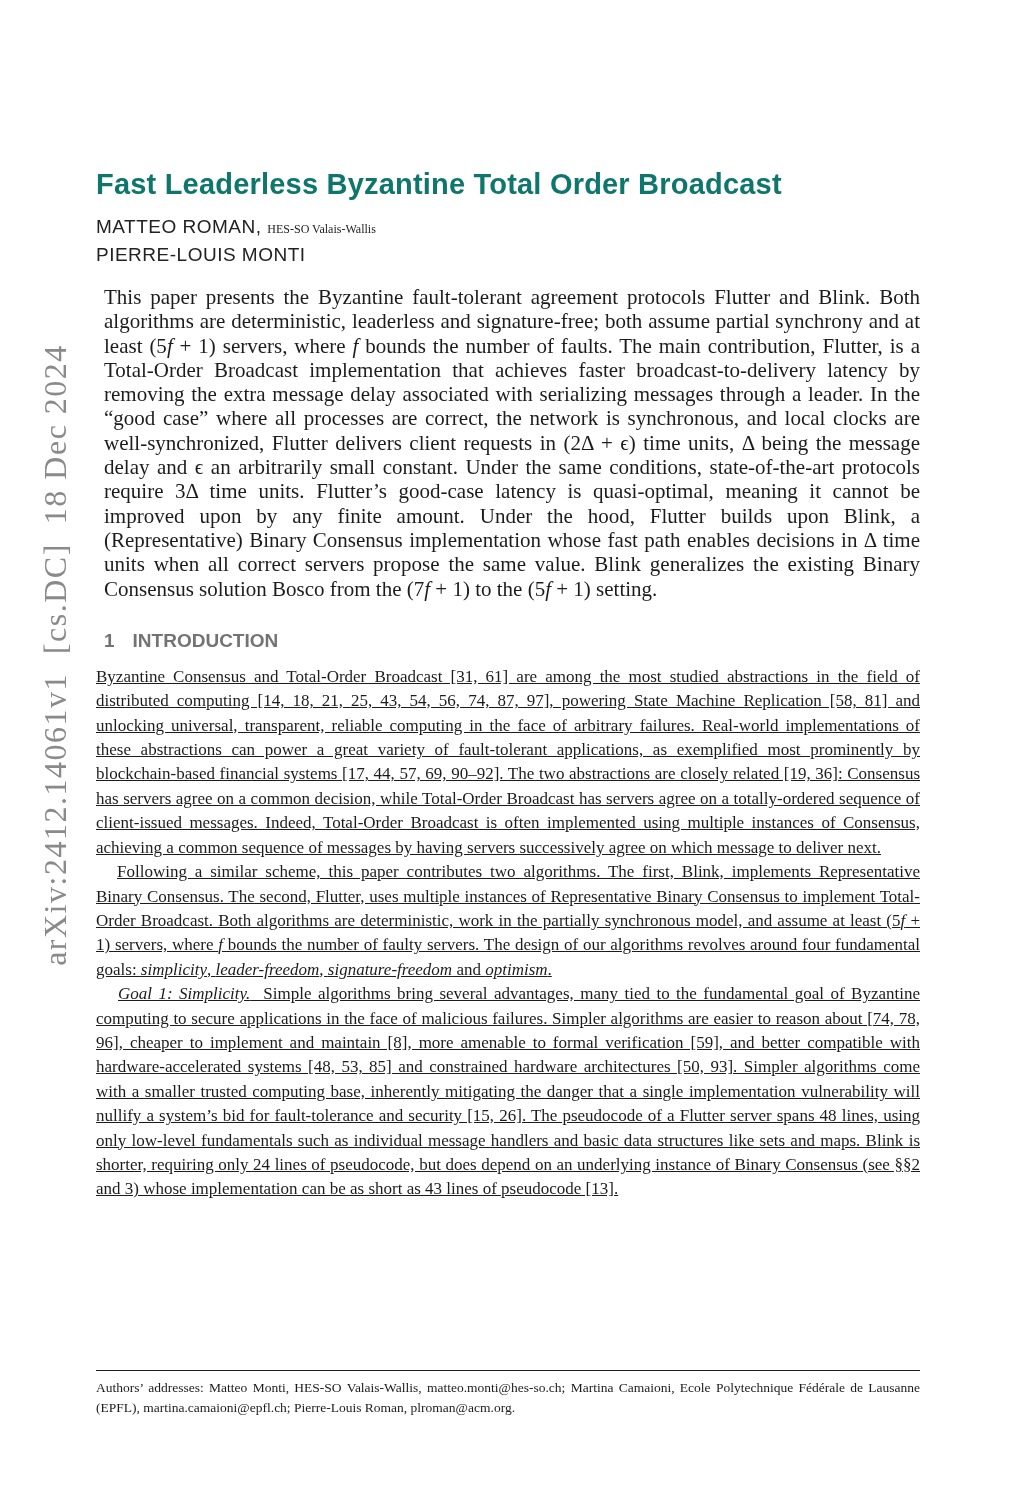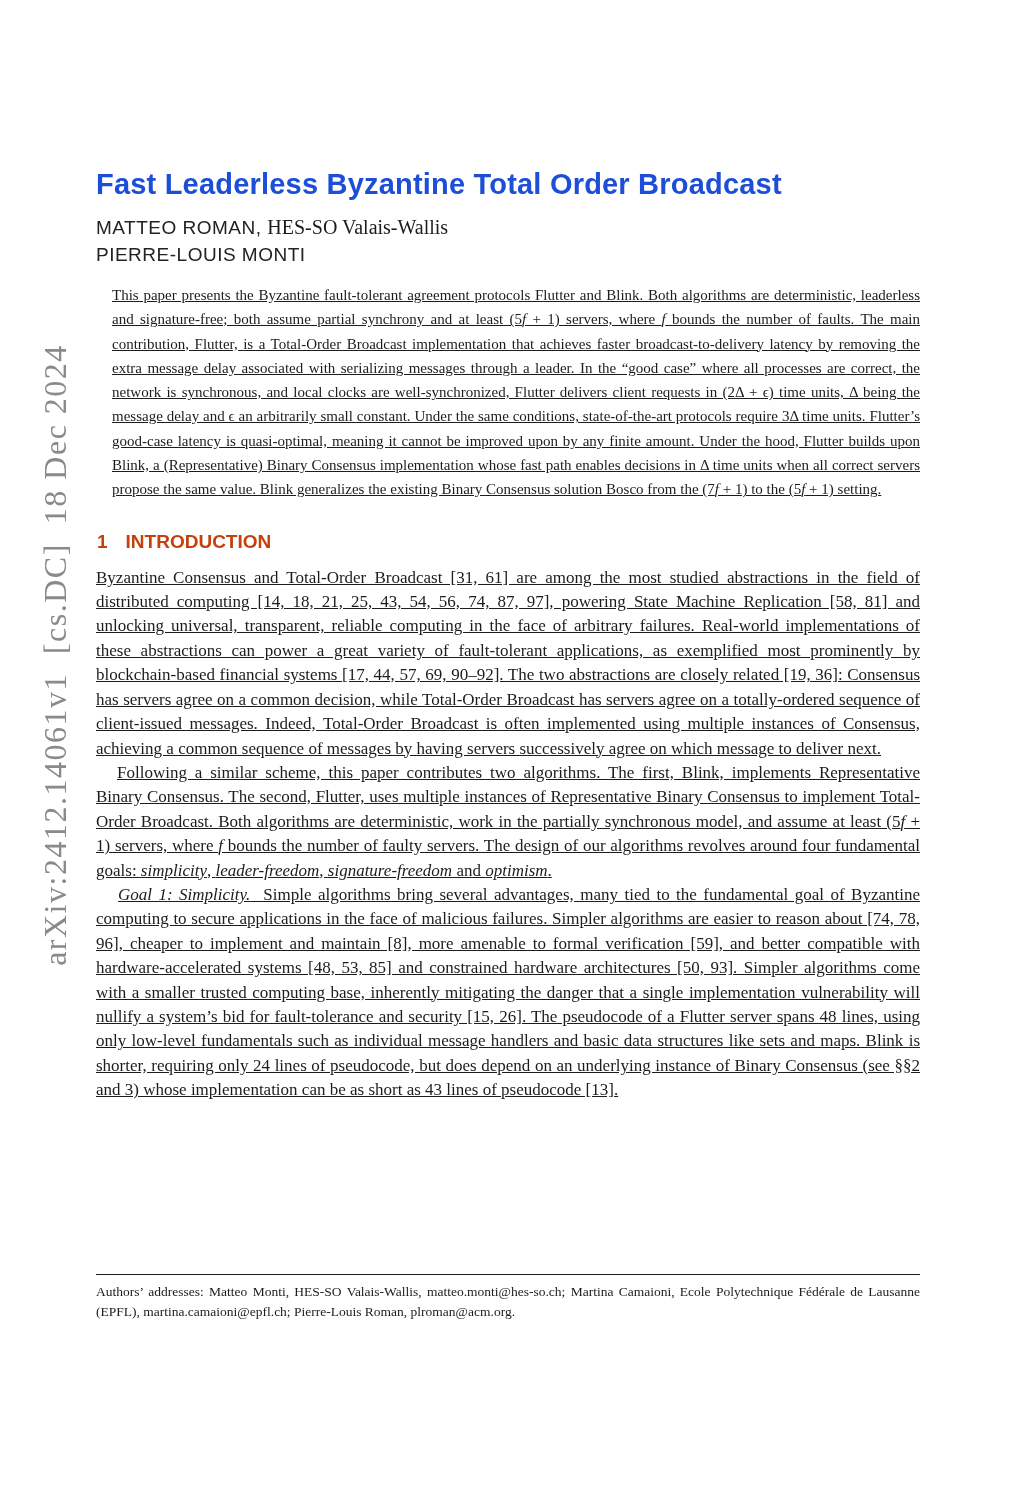--- a/index.html
+++ b/index.html
@@ -38,7 +38,7 @@
     font-family: "Liberation Sans", sans-serif;
     font-size: 29px;
     font-weight: 700;
-    color: #1d4ed8;
+    color: #0f766e;
     letter-spacing: 0.2px;
   }
 

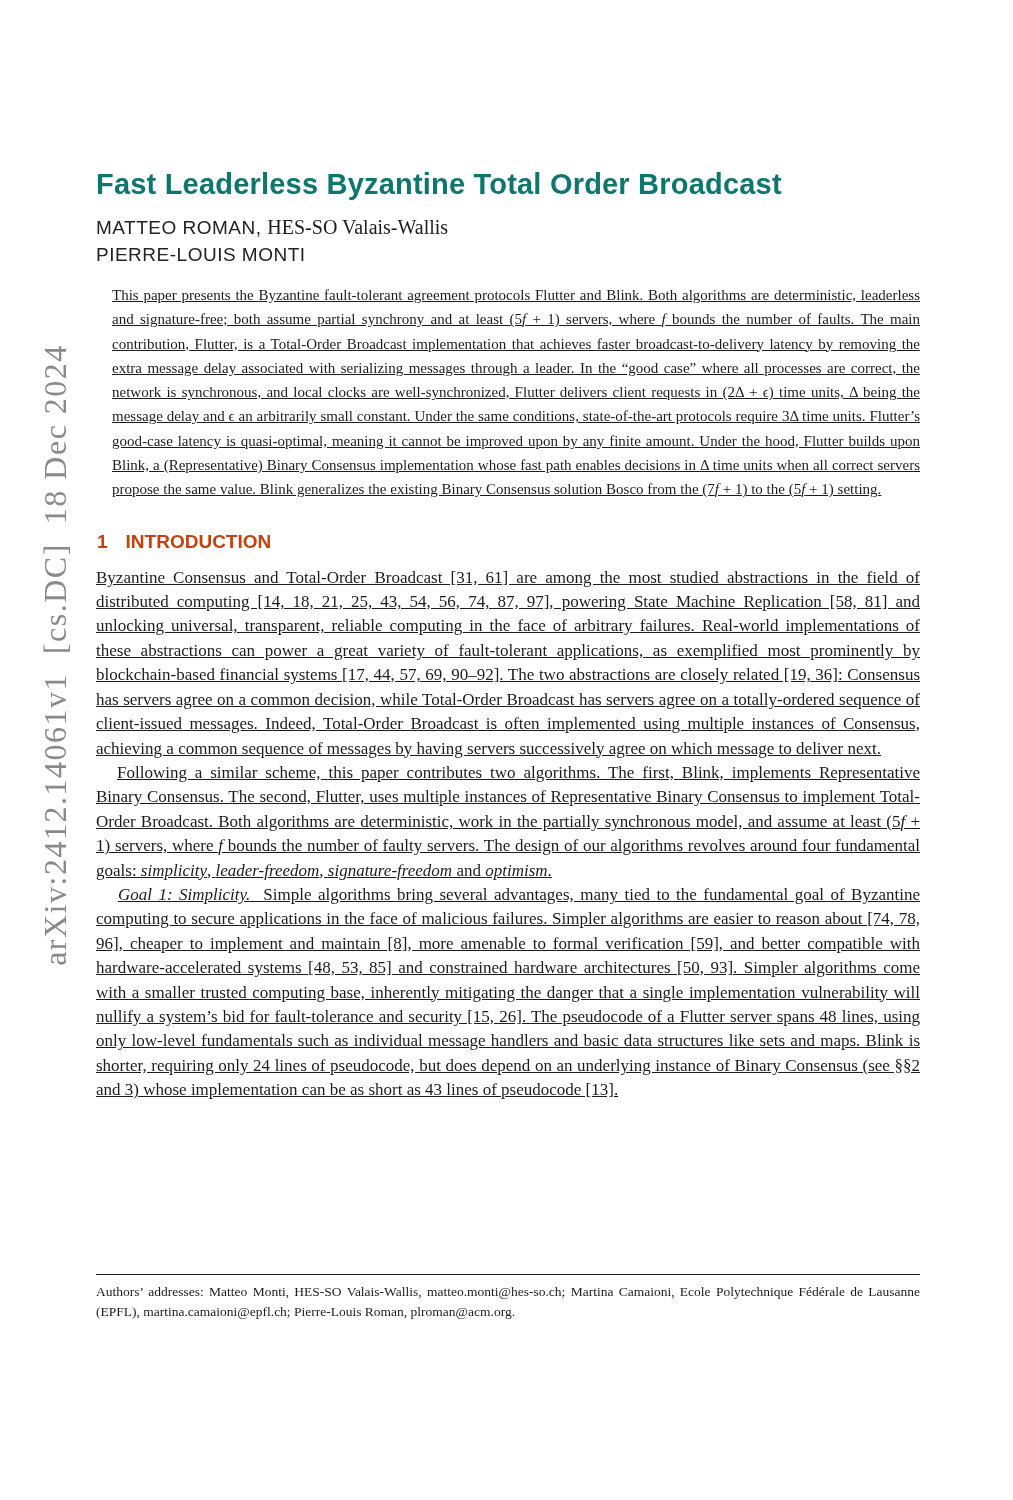--- a/index.html
+++ b/index.html
@@ -52,7 +52,7 @@
   }
   .author-line .aff {
     font-family: "Liberation Serif", serif;
-    font-size: 20px;
+    font-size: 12px;
     letter-spacing: 0;
     color: #1c1c1c;
   }

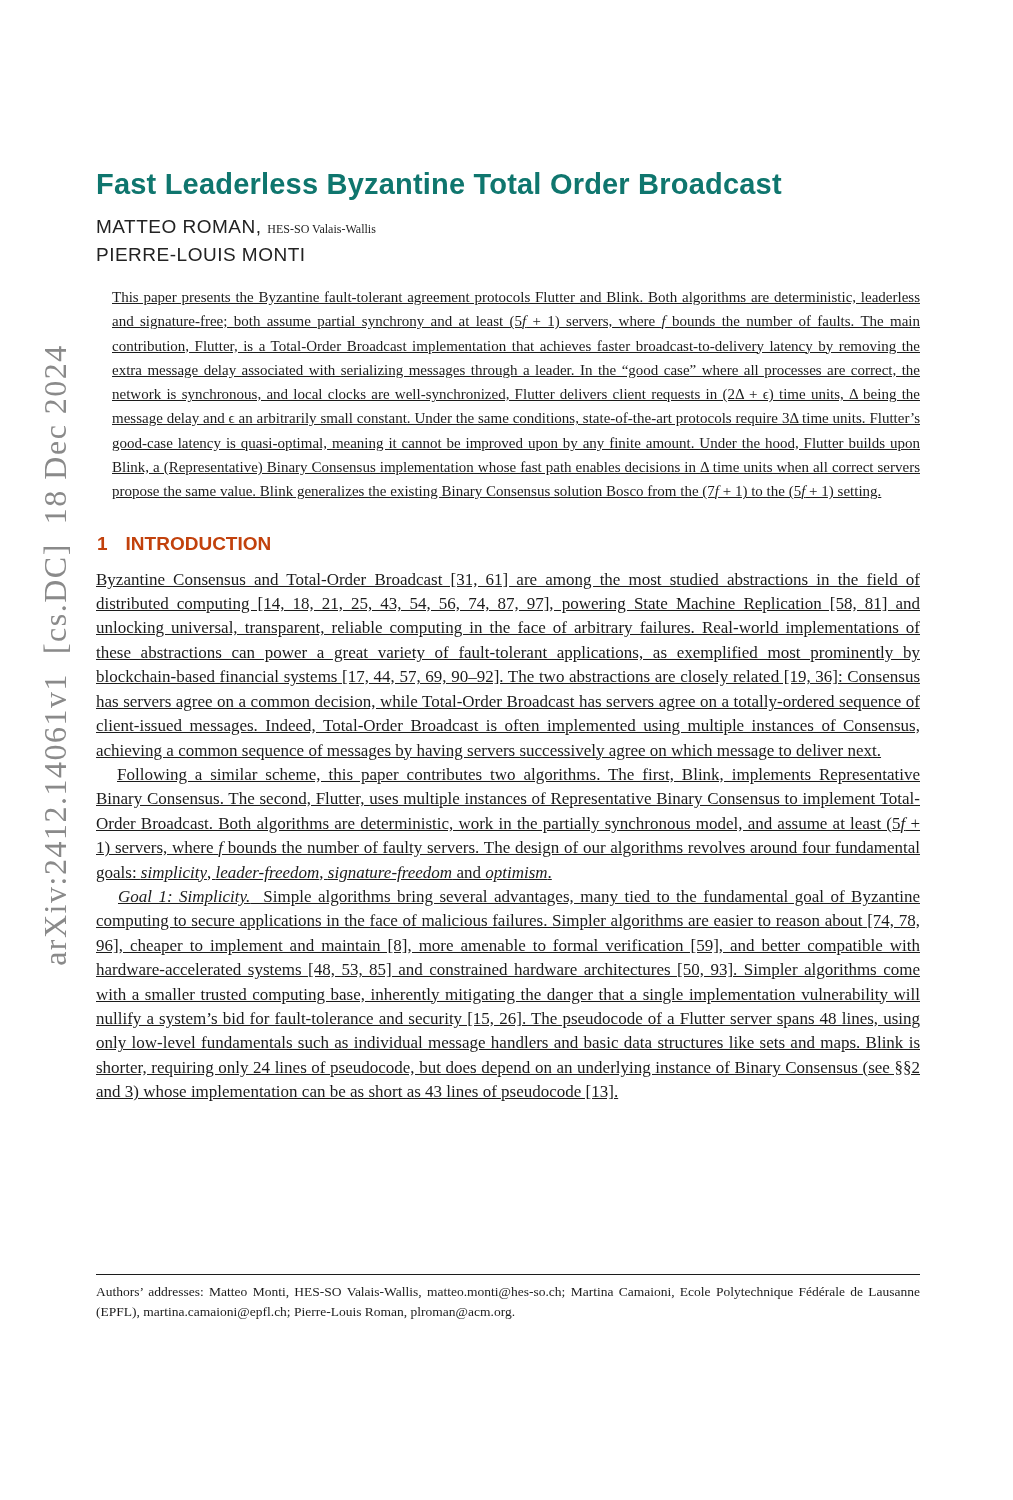--- a/index.html
+++ b/index.html
@@ -58,11 +58,10 @@
   }
 
   .abstract {
-    margin: 15px 0 0 16px;
-    font-size: 15px;
+    margin: 15px 0 0 8px;
+    font-size: 21px;
     line-height: 24.3px;
     text-align: justify;
-    text-decoration: underline;
   }
 
   .section-heading {

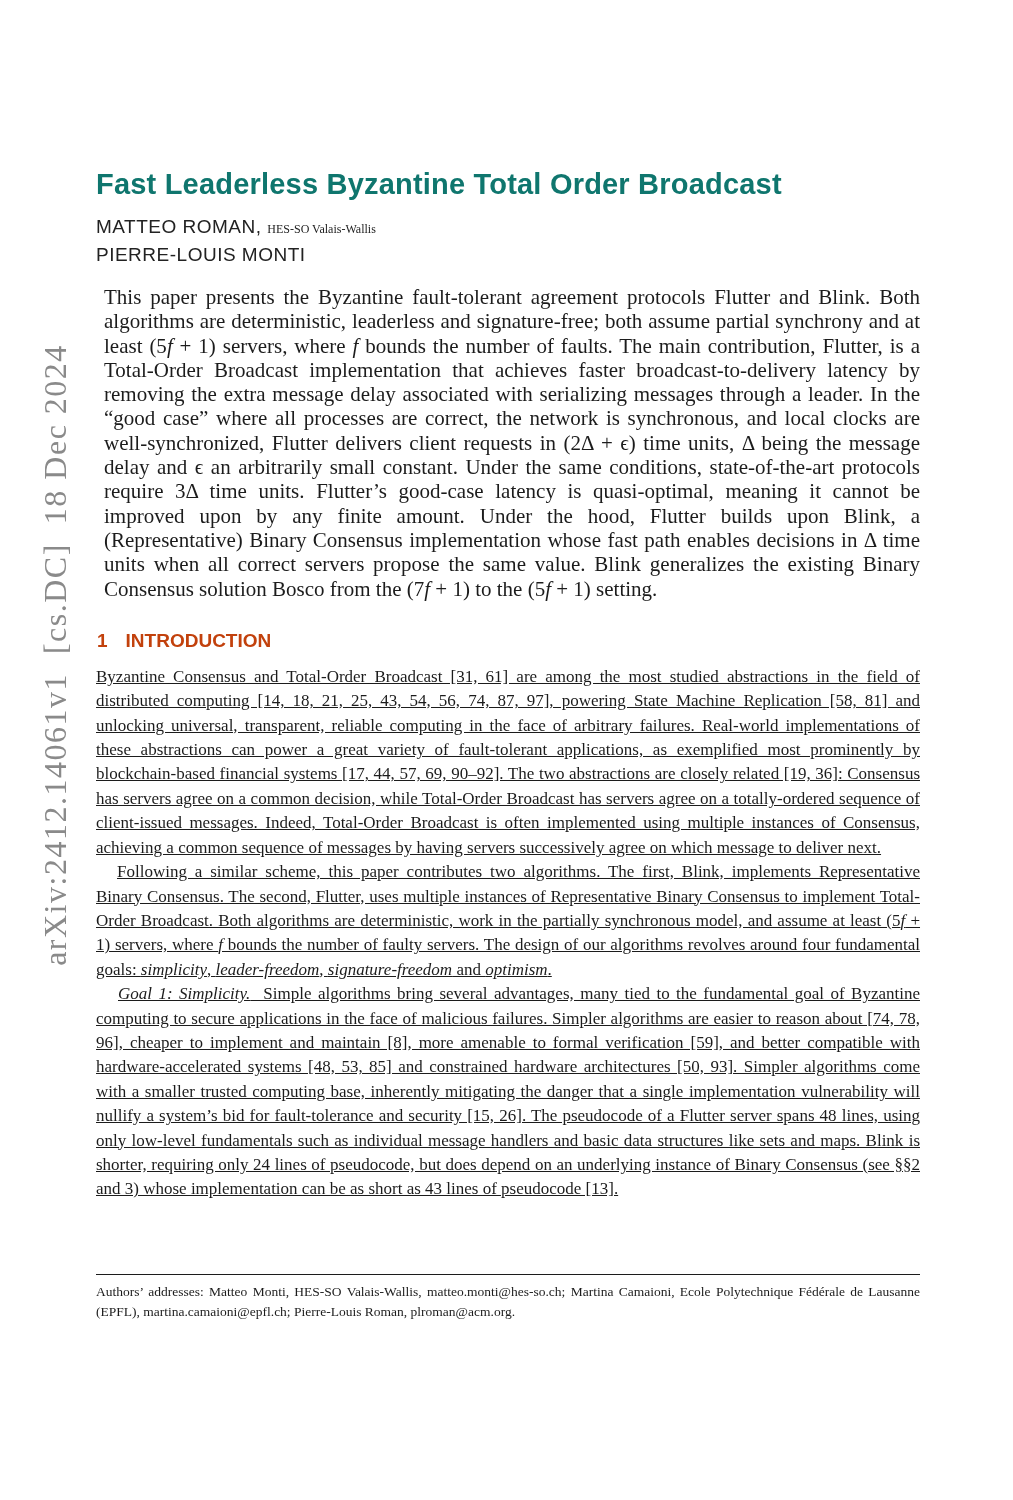--- a/index.html
+++ b/index.html
@@ -65,11 +65,11 @@
   }
 
   .section-heading {
-    margin: 29px 0 13px 1px;
+    margin: 29px 0 13px 8px;
     font-family: "Liberation Sans", sans-serif;
     font-size: 19px;
     font-weight: 700;
-    color: #c2410c;
+    color: #737373;
   }
   .section-heading .sec-num { margin-right: 18px; }
 

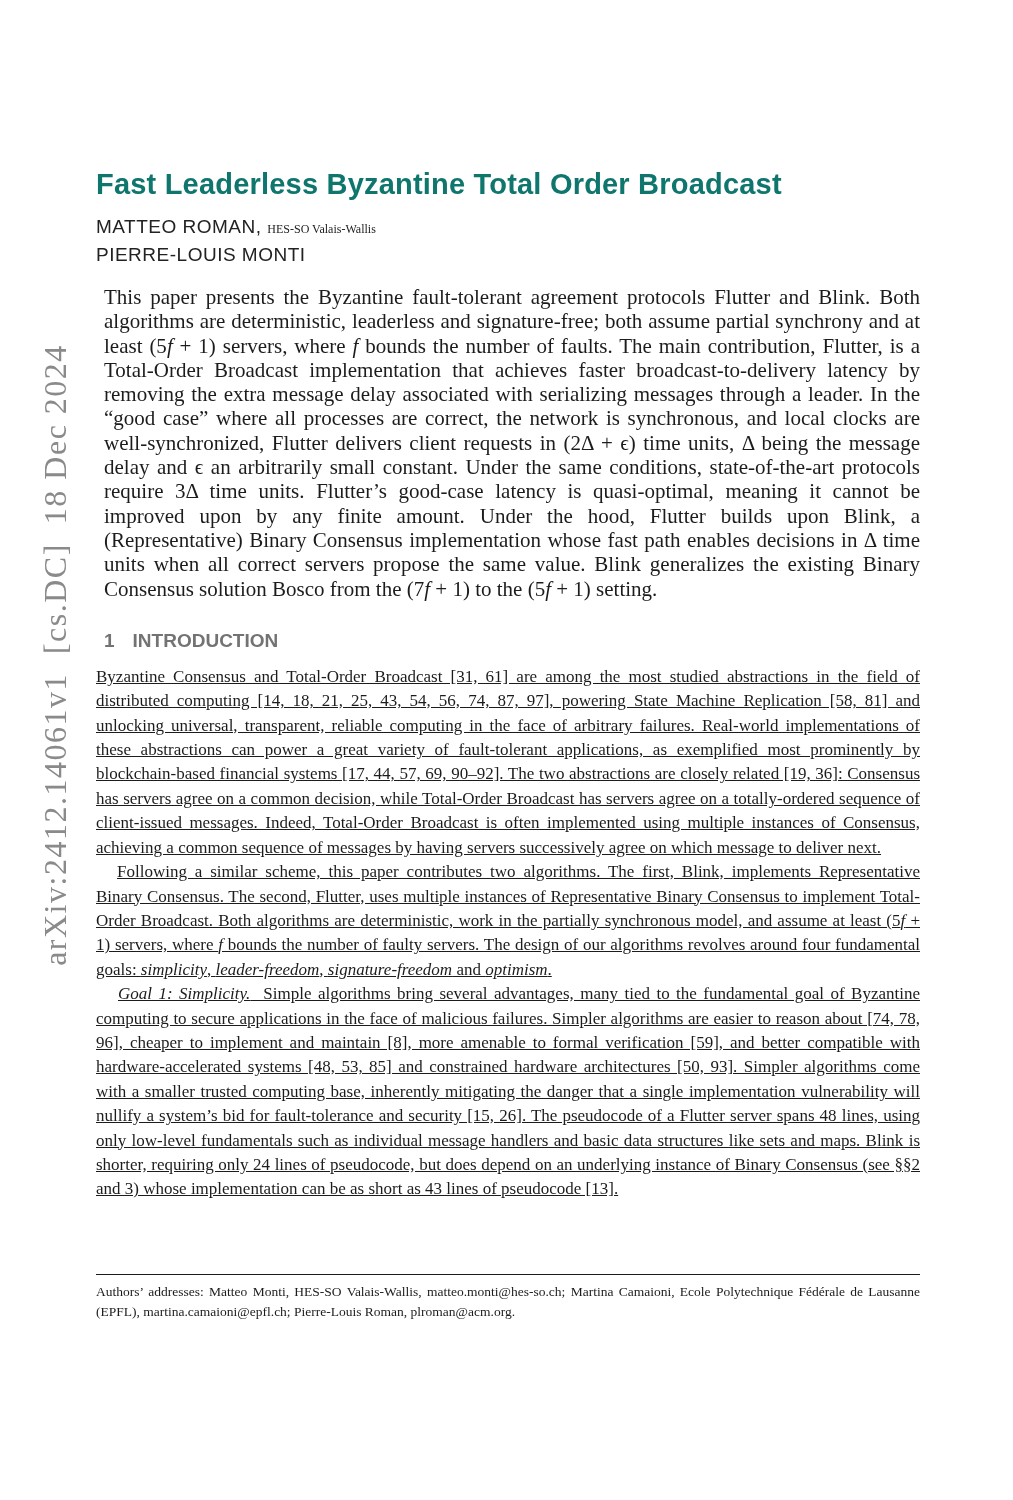--- a/index.html
+++ b/index.html
@@ -86,7 +86,7 @@
   .footnote-block {
     position: absolute;
     left: 96px;
-    top: 1274px;
+    top: 1370px;
     width: 824px;
   }
   .footnote-rule {

